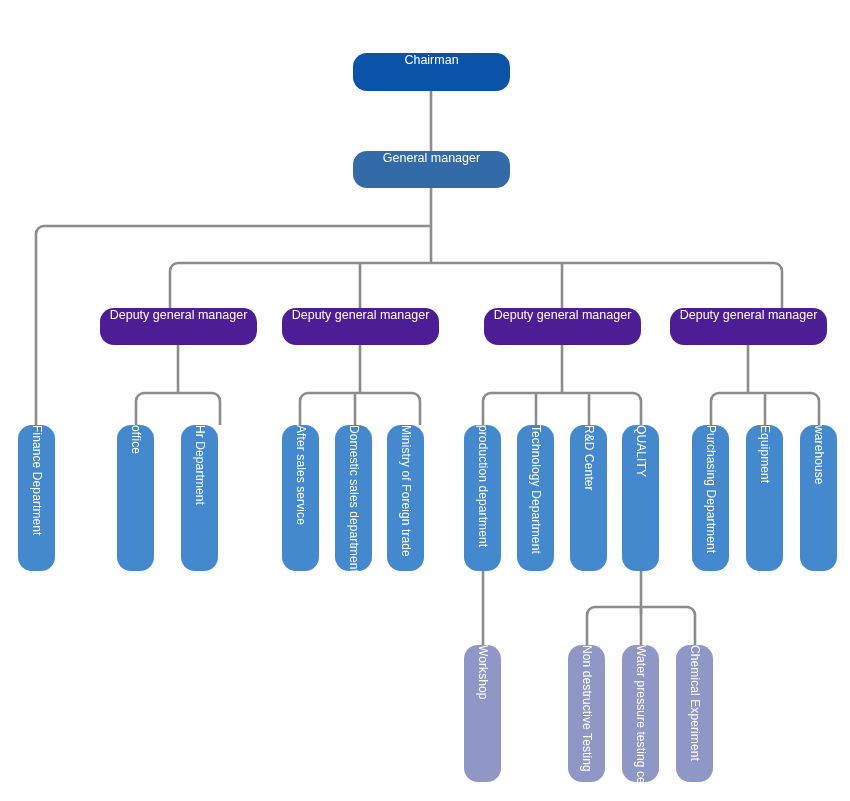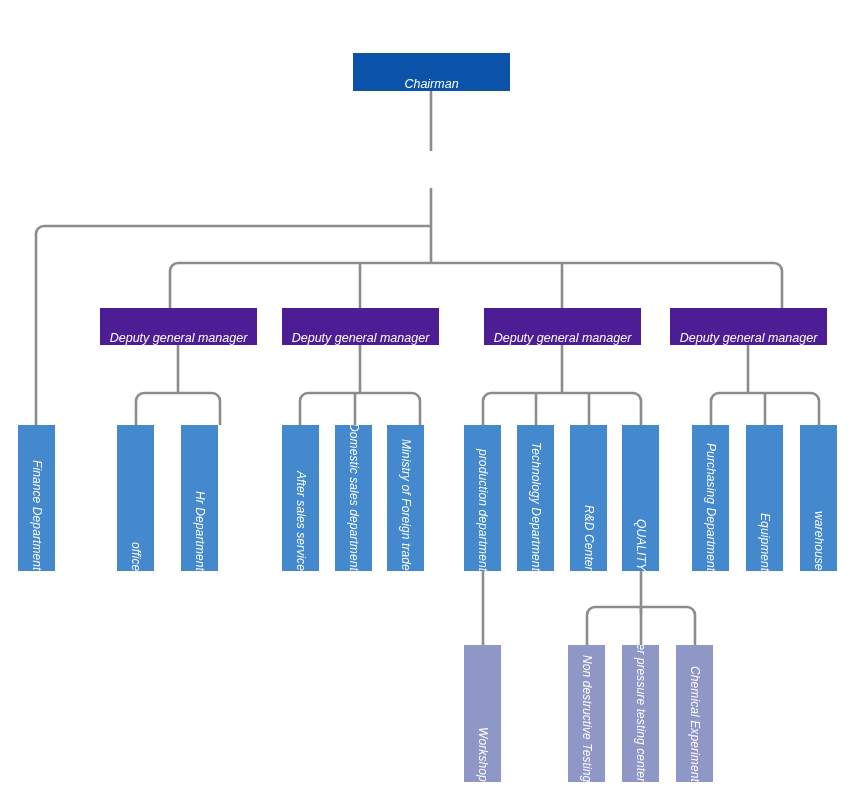--- a/index.html
+++ b/index.html
@@ -30,15 +30,14 @@
   .node {
     position: absolute;
     box-sizing: border-box;
-    border-radius: 0;
+    border-radius: 14px;
     display: flex;
-    align-items: flex-end;
+    align-items: flex-start;
     justify-content: center;
     color: #ffffff;
     text-align: center;
     line-height: 1.15;
     overflow: hidden;
-    font-style: italic;
   }
   .node.horiz {
     font-size: 12.5px;

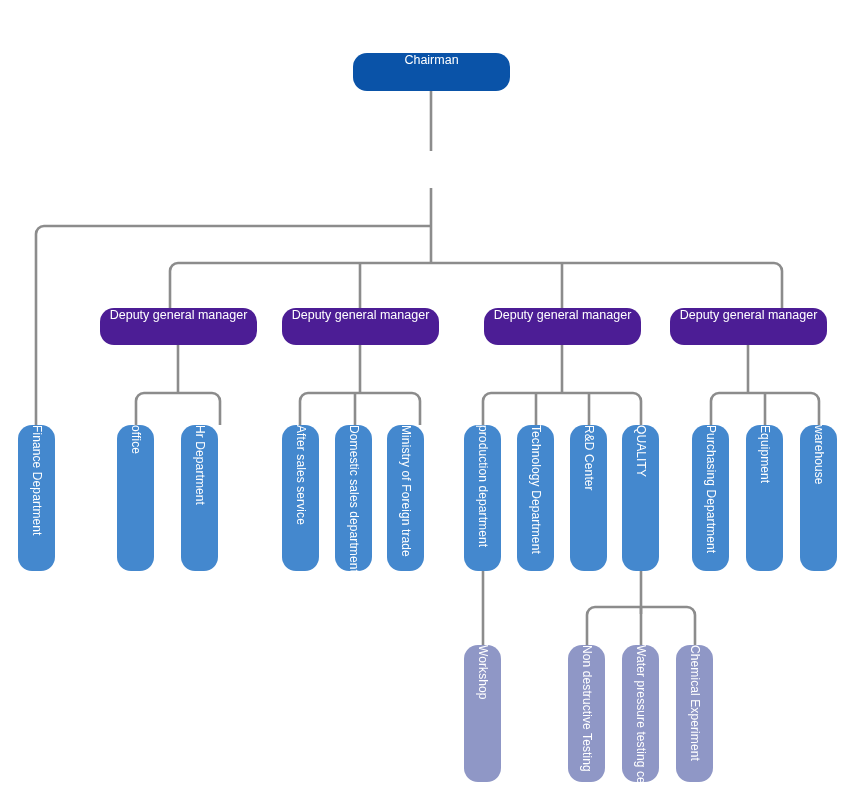--- a/index.html
+++ b/index.html
@@ -122,6 +122,9 @@
     <span class="label">Chairman</span>
   </div>
 
+  <div class="node horiz lvl-gm" style="left:353px; top:151px; width:157px; height:37px;">
+    <span class="label">General manager</span>
+  </div>
 
   <div class="node horiz lvl-deputy" style="left:100px; top:308px; width:157px; height:37px;">
     <span class="label">Deputy general manager</span>

